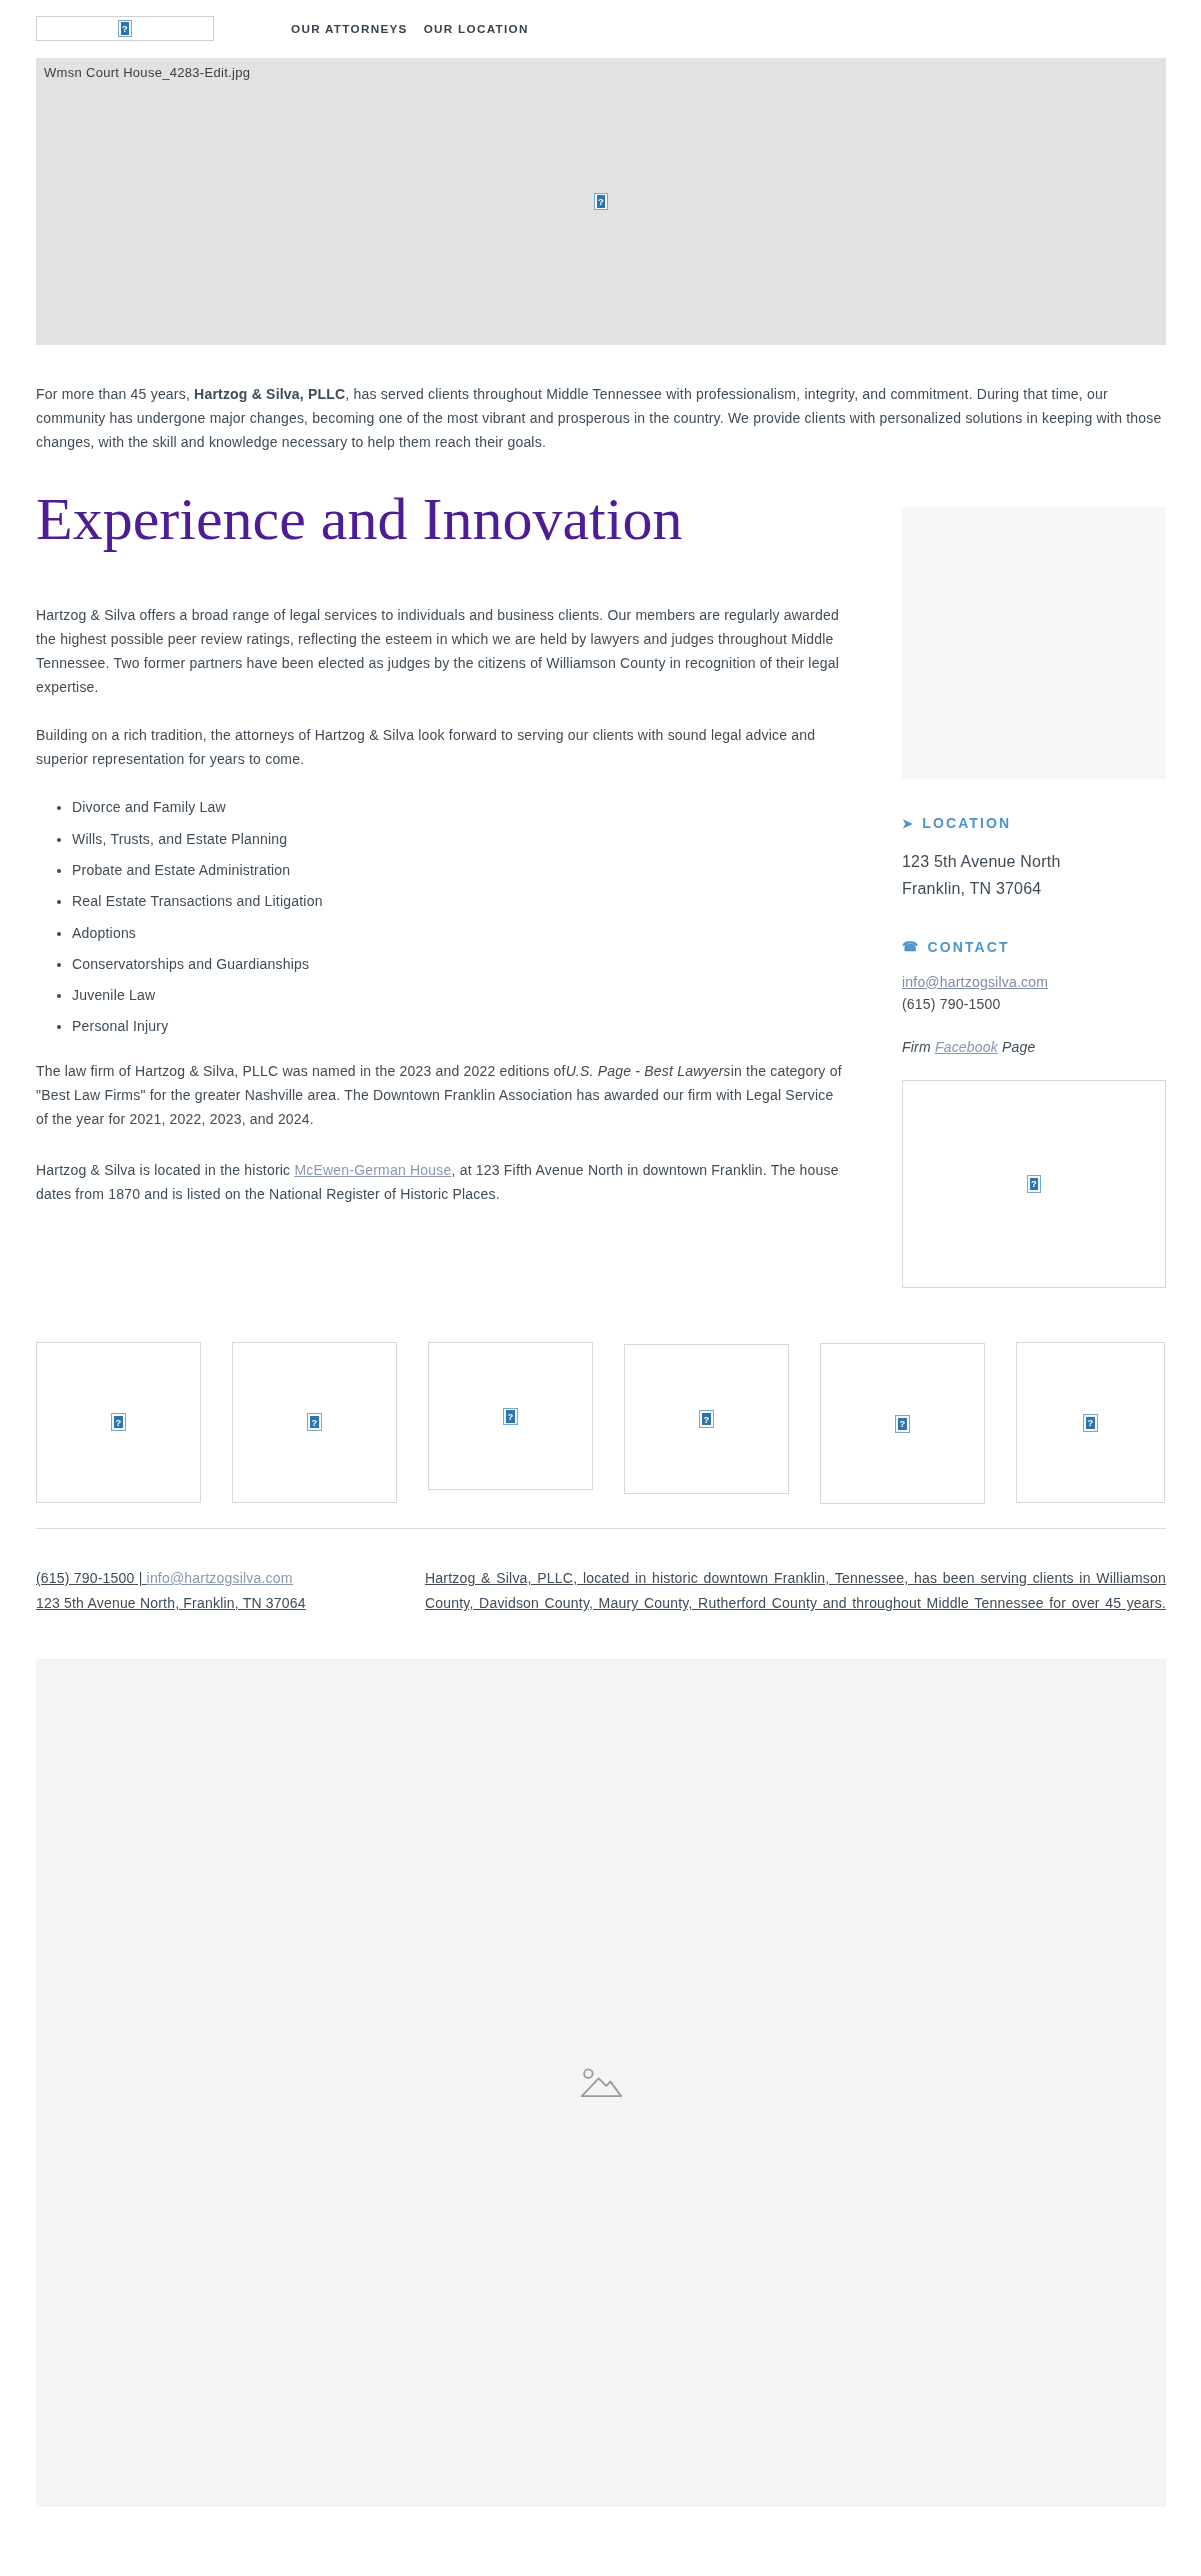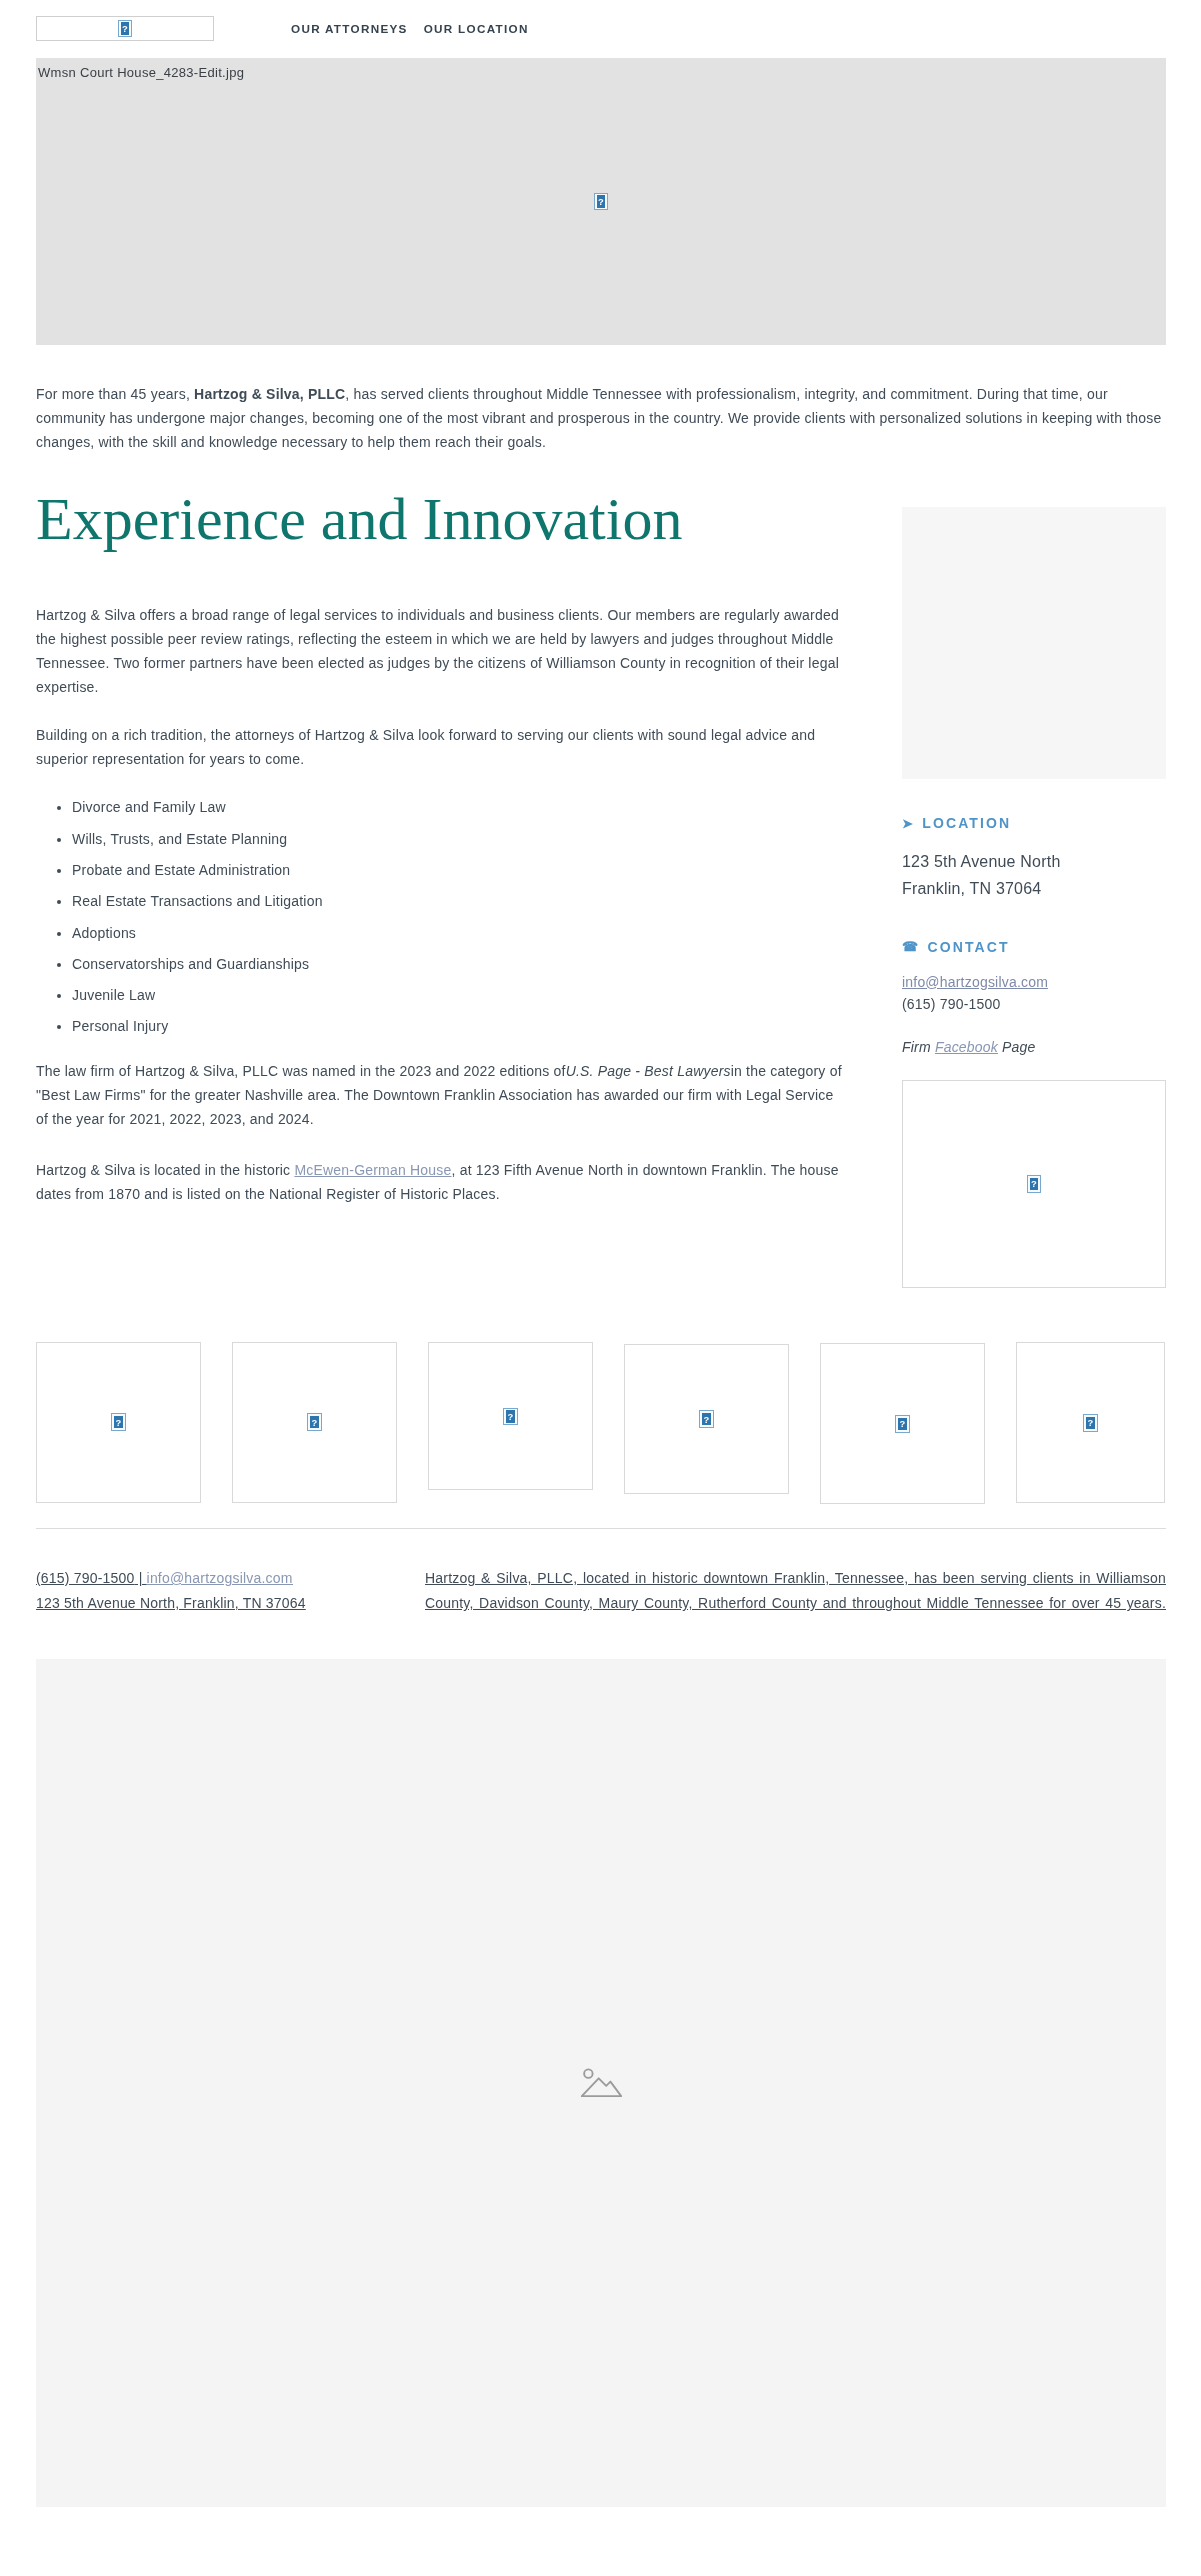--- a/index.html
+++ b/index.html
@@ -46,7 +46,7 @@
     display: flex; align-items: center; justify-content: center;
   }
   .banner-caption {
-    position: absolute; top: 6.6px; left: 2px;
+    position: absolute; top: 6.6px; left: 8px;
     font-size: 13px; color: #3a4046; letter-spacing: 0.3px;
   }
 

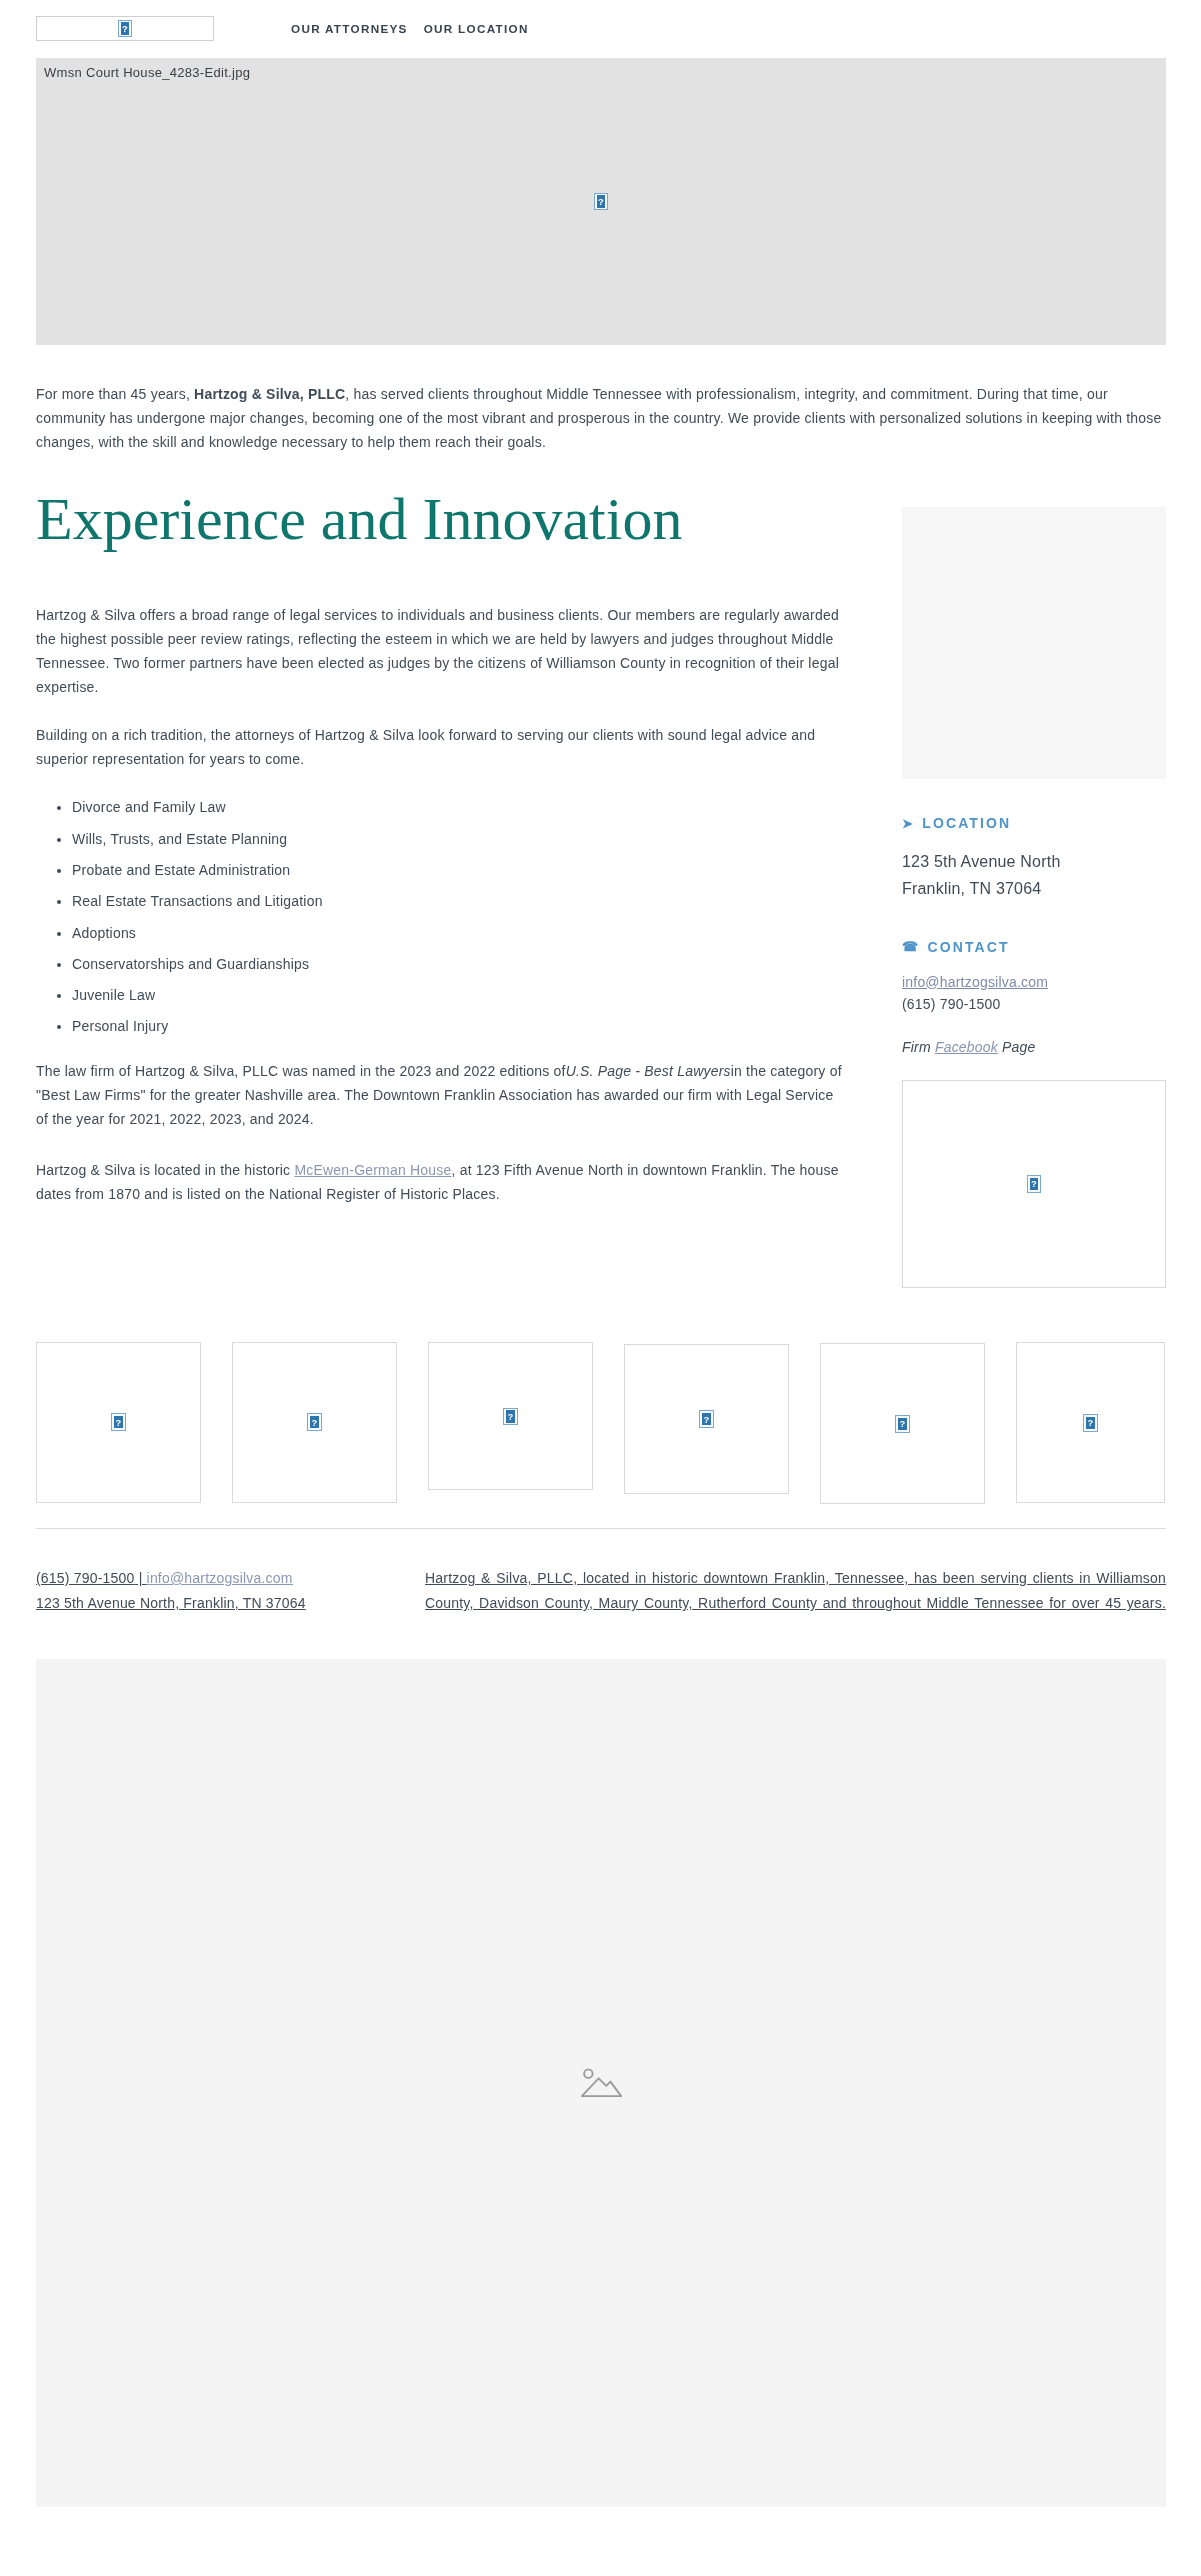--- a/index.html
+++ b/index.html
@@ -62,7 +62,7 @@
   h1.headline {
     font-family: "Liberation Serif", serif;
     font-weight: normal;
-    color: #0f766e;
+    color: #4c1d95;
     font-size: 60px; line-height: 1.55;
     margin: 19px 0 0; letter-spacing: 0;
   }

